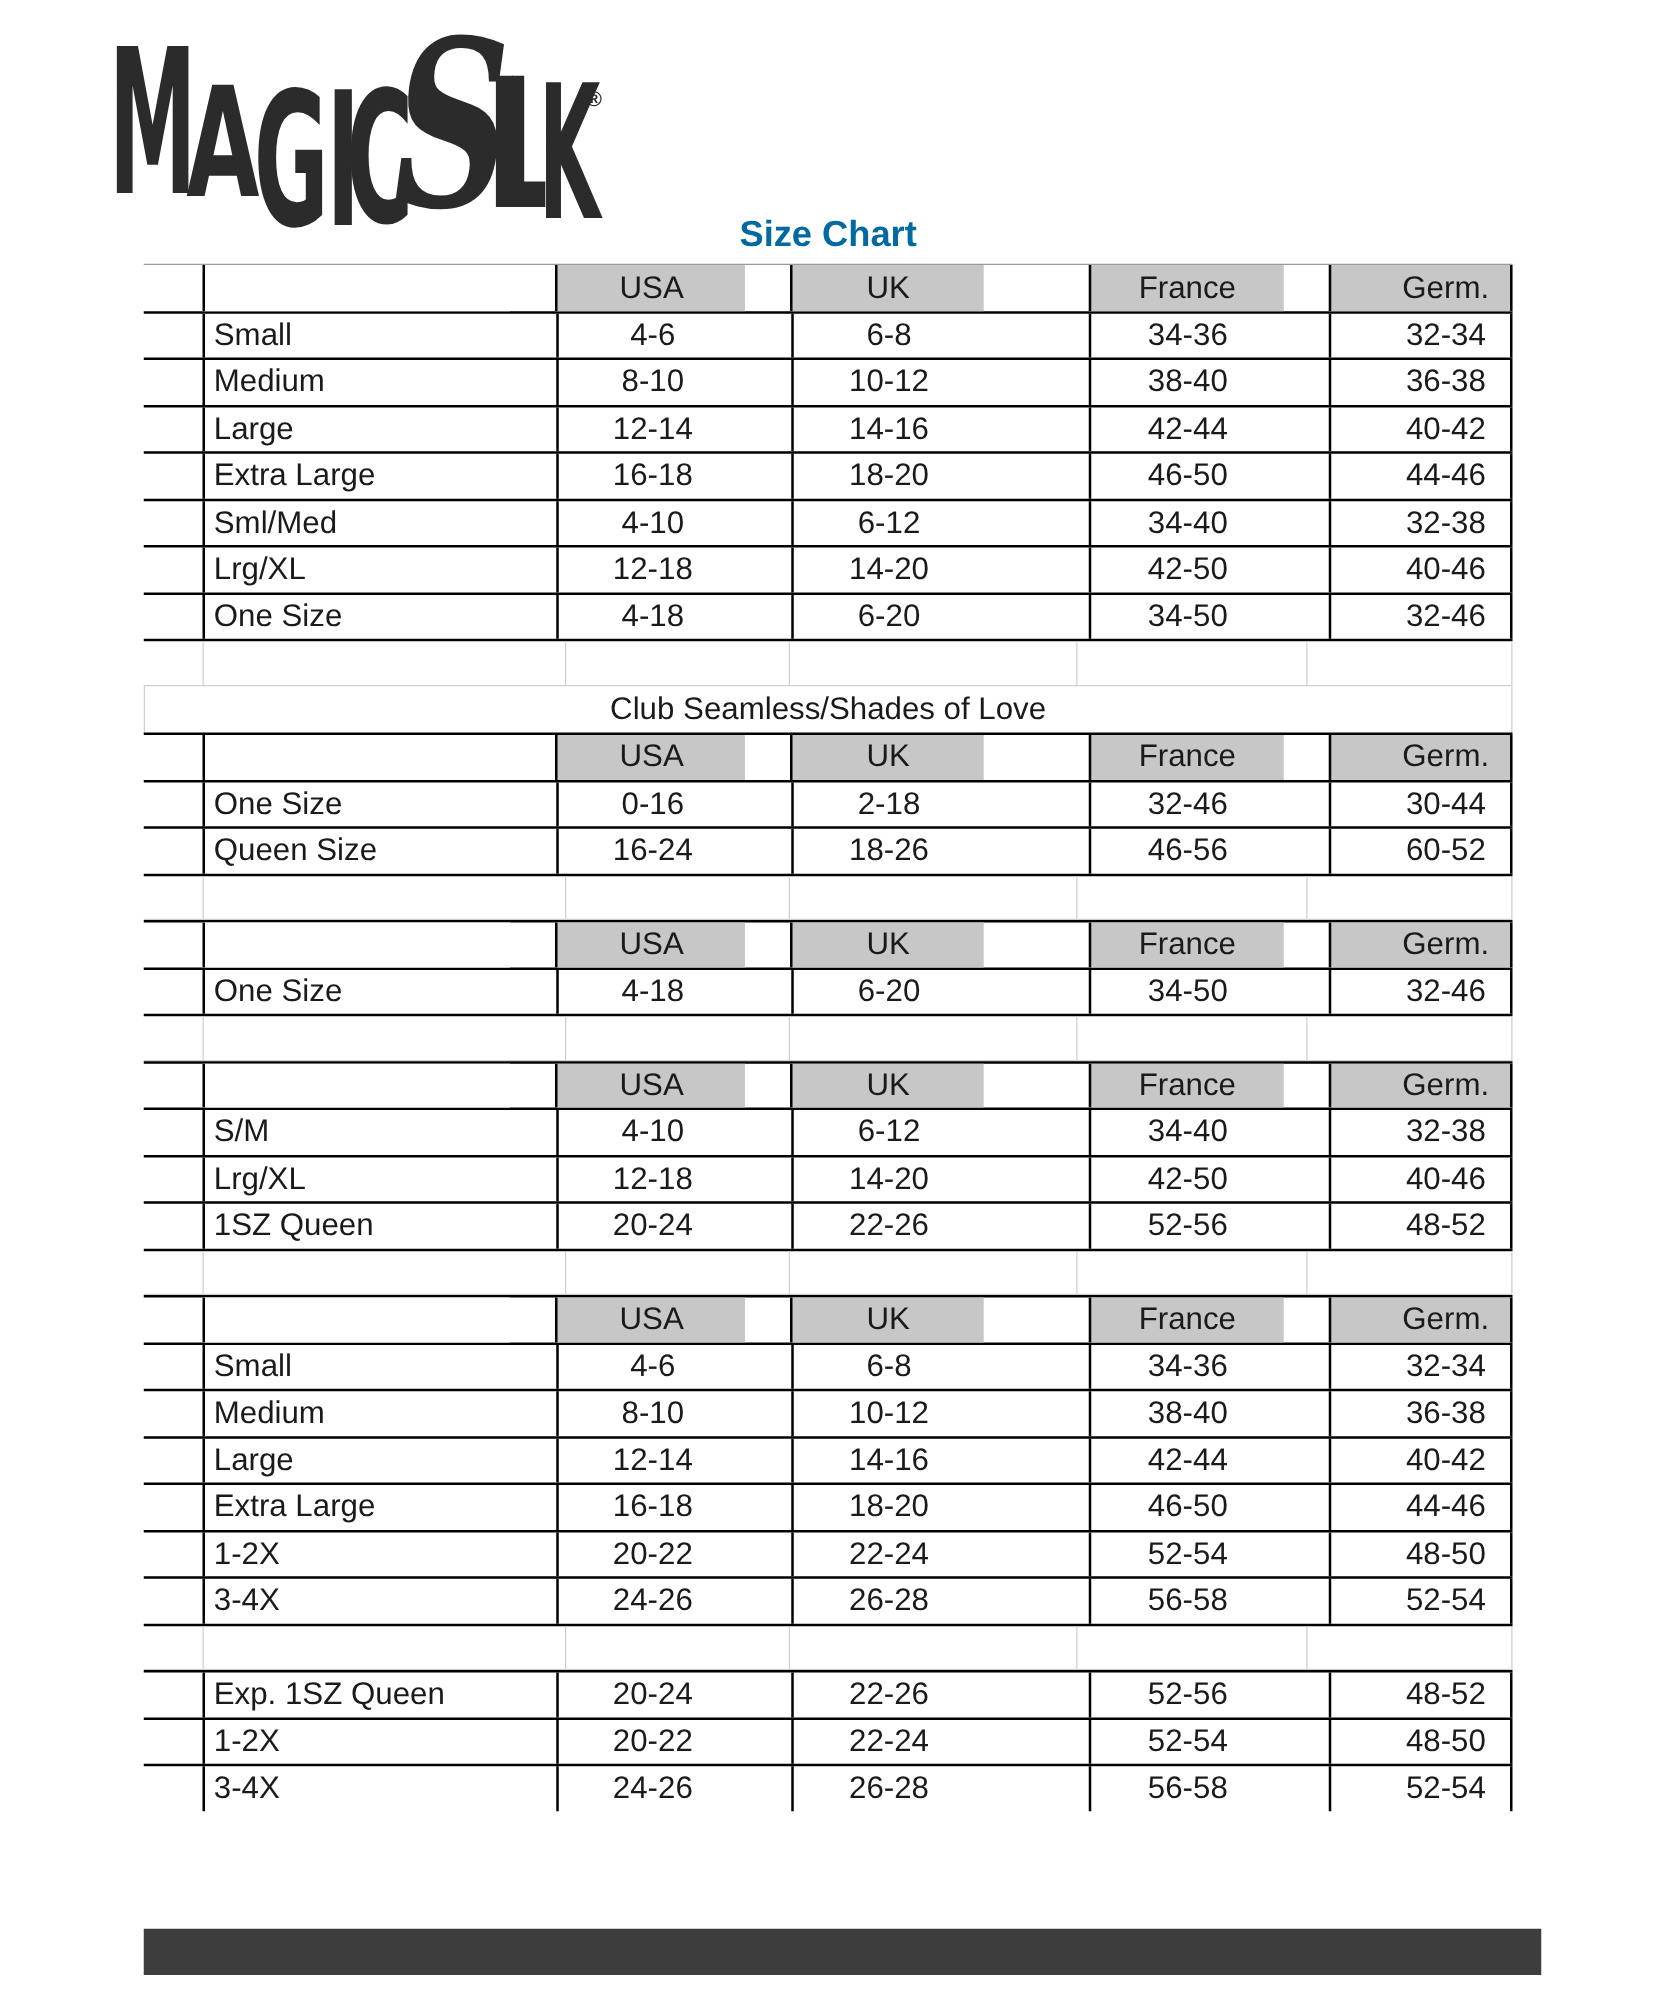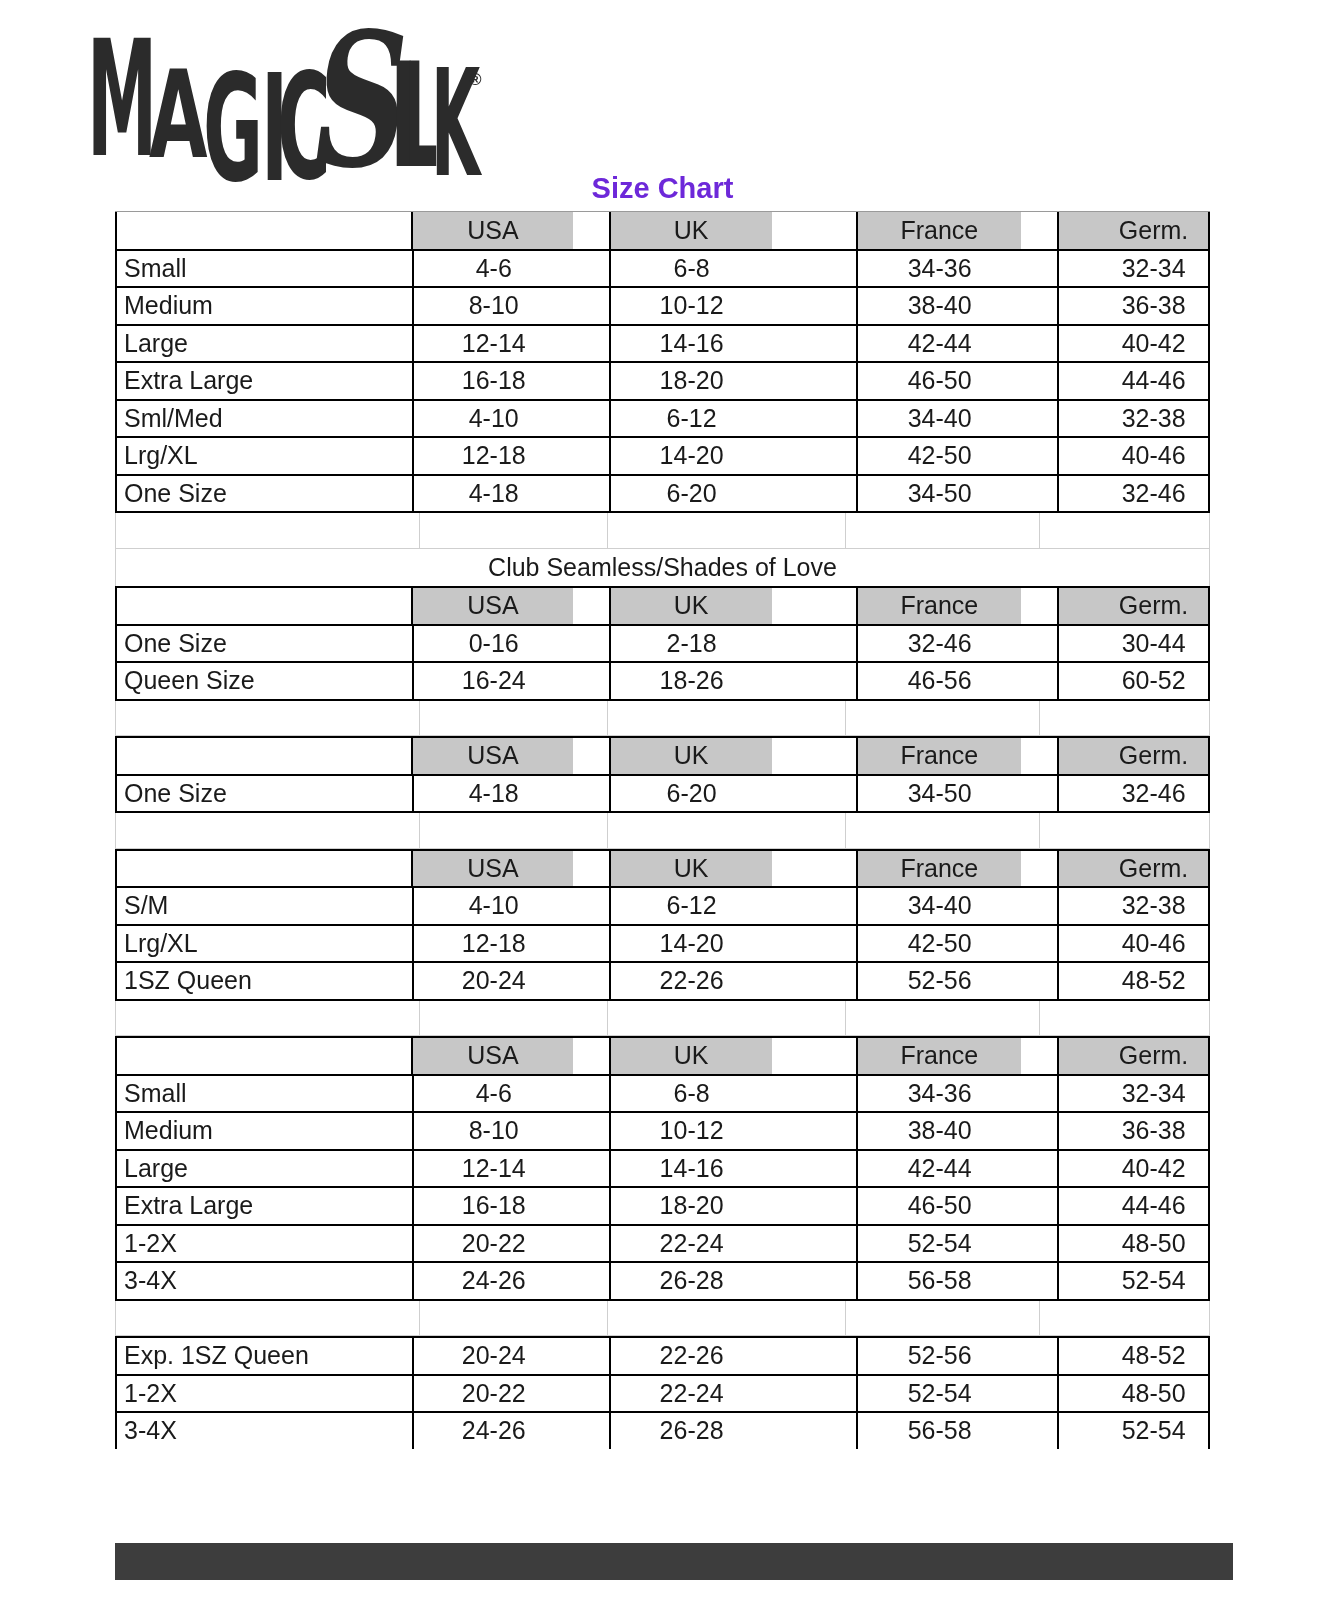--- a/index.html
+++ b/index.html
@@ -29,7 +29,7 @@
   
   .page-title{
     position:absolute;left:115px;top:169px;width:1095px;height:38px;
-    line-height:38px;text-align:center;font-weight:bold;font-size:29px;color:#6d28d9;
+    line-height:38px;text-align:center;font-weight:bold;font-size:29px;color:#0369a1;
   }
   
   .table{position:absolute;left:115px;top:211px;width:1095px;}

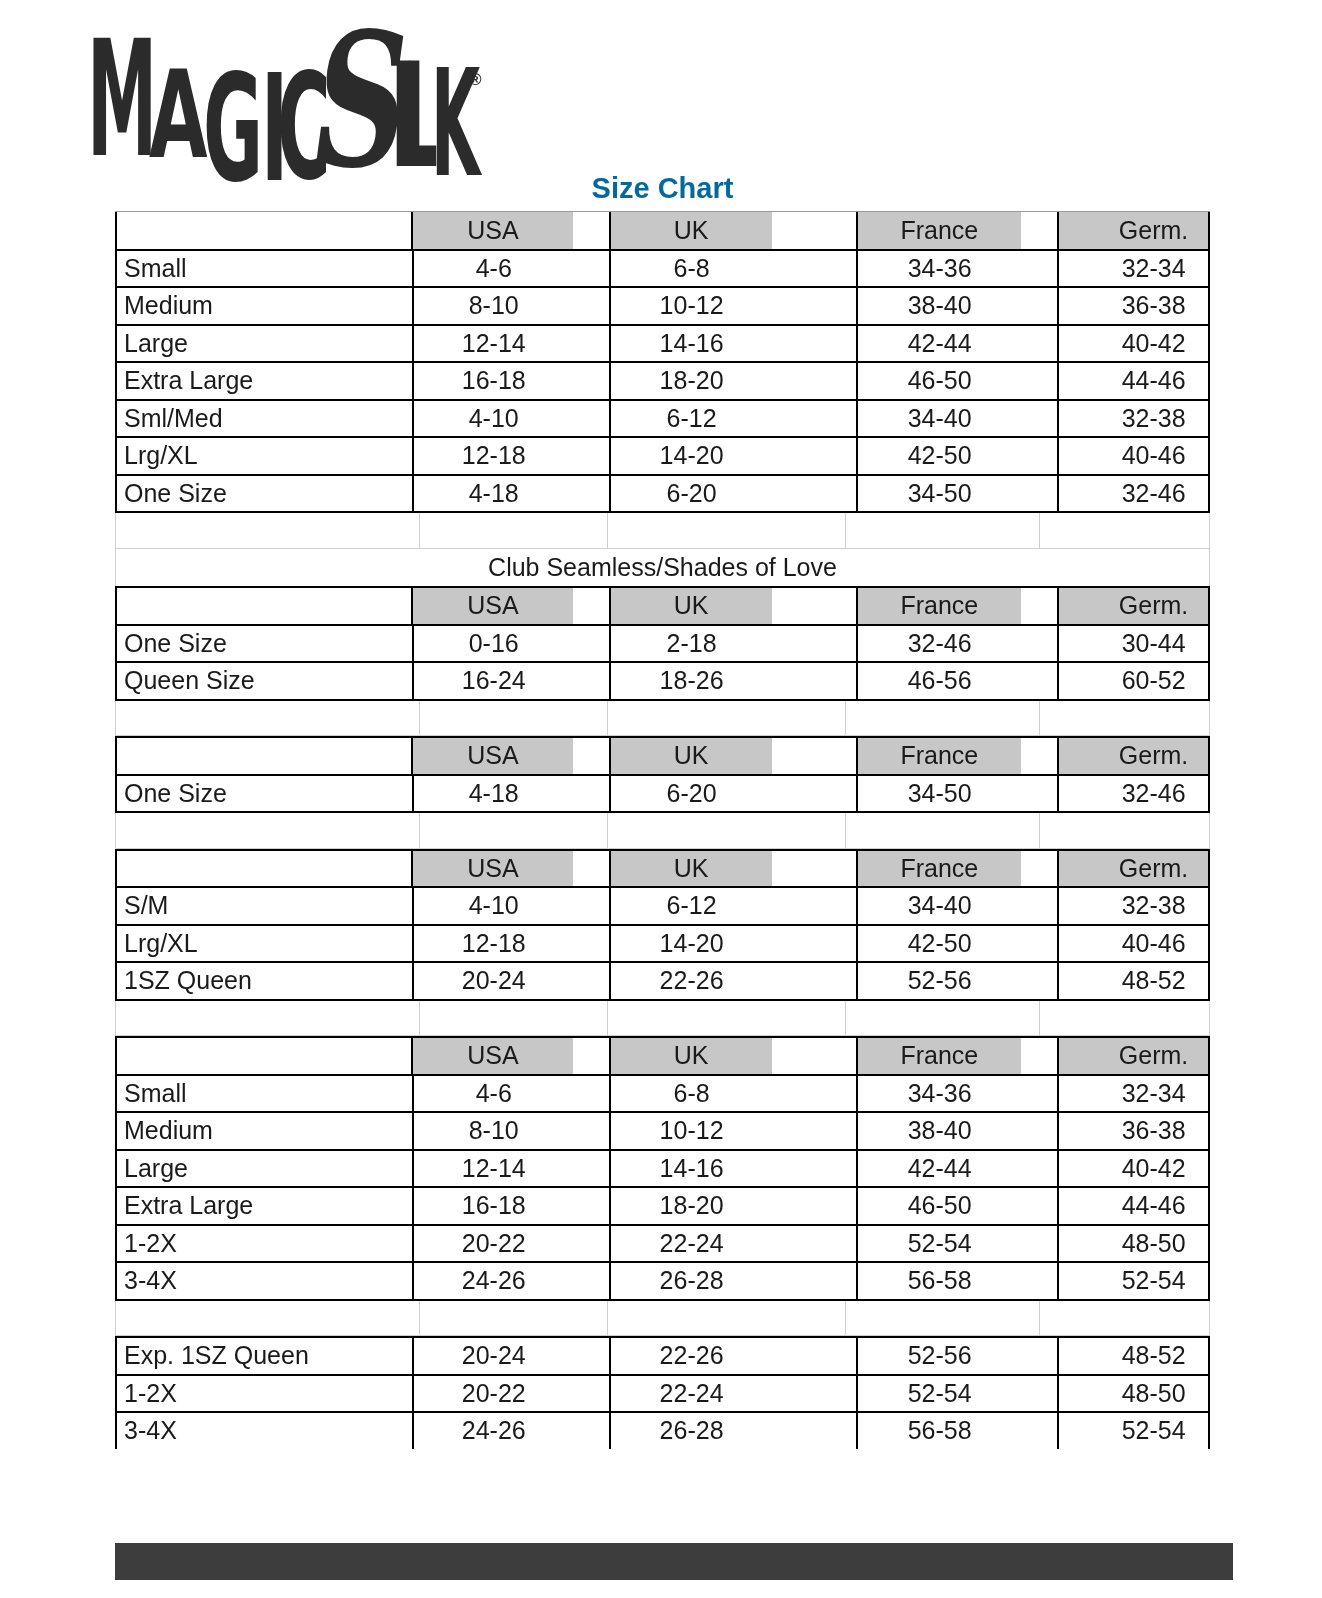--- a/index.html
+++ b/index.html
@@ -38,7 +38,7 @@
     box-sizing:border-box;height:100%;display:flex;align-items:center;
     overflow:hidden;font-size:25px;white-space:nowrap;
   }
-  .label-col{width:29.1%;}
+  .label-col{width:29.1%;margin-left:47px;}
   .c1{width:18%;}
   .c2{width:18.2%;}
   .c3{width:18.5%;margin-left:48px;}

